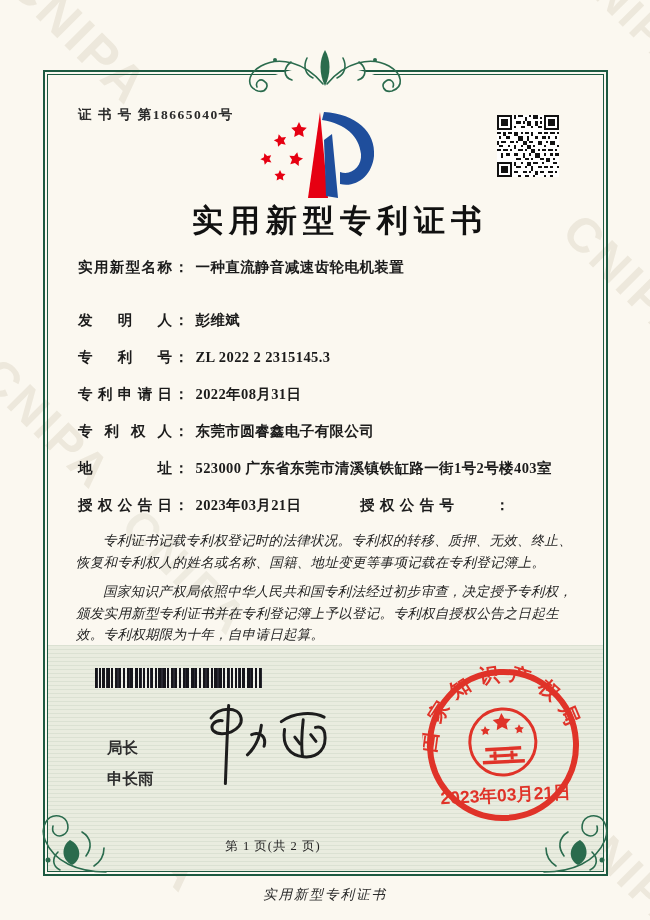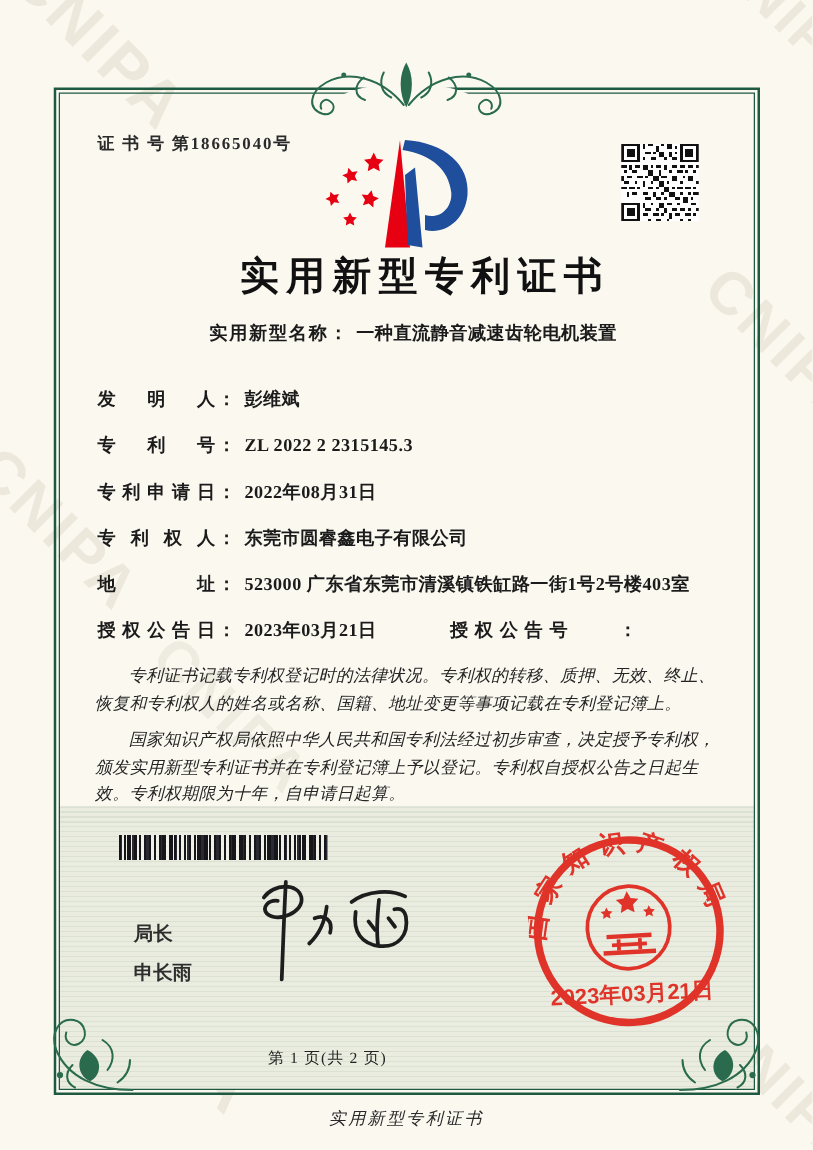--- a/index.html
+++ b/index.html
@@ -40,7 +40,7 @@
   .row .lbl{display:inline-block;width:94px;flex:none;text-align:justify;text-align-last:justify;}
   .row .colon{flex:none;padding:0 7px 0 2px;}
   .row .val{letter-spacing:0.4px;}
-  .row.gap-after{margin-bottom:31px;justify-content:center;}
+  .row.gap-after{margin-bottom:31px;}
   .pair2{position:absolute;left:282px;top:0;display:flex;gap:39px;}
   .pair2 .lbl{width:94px;}
 

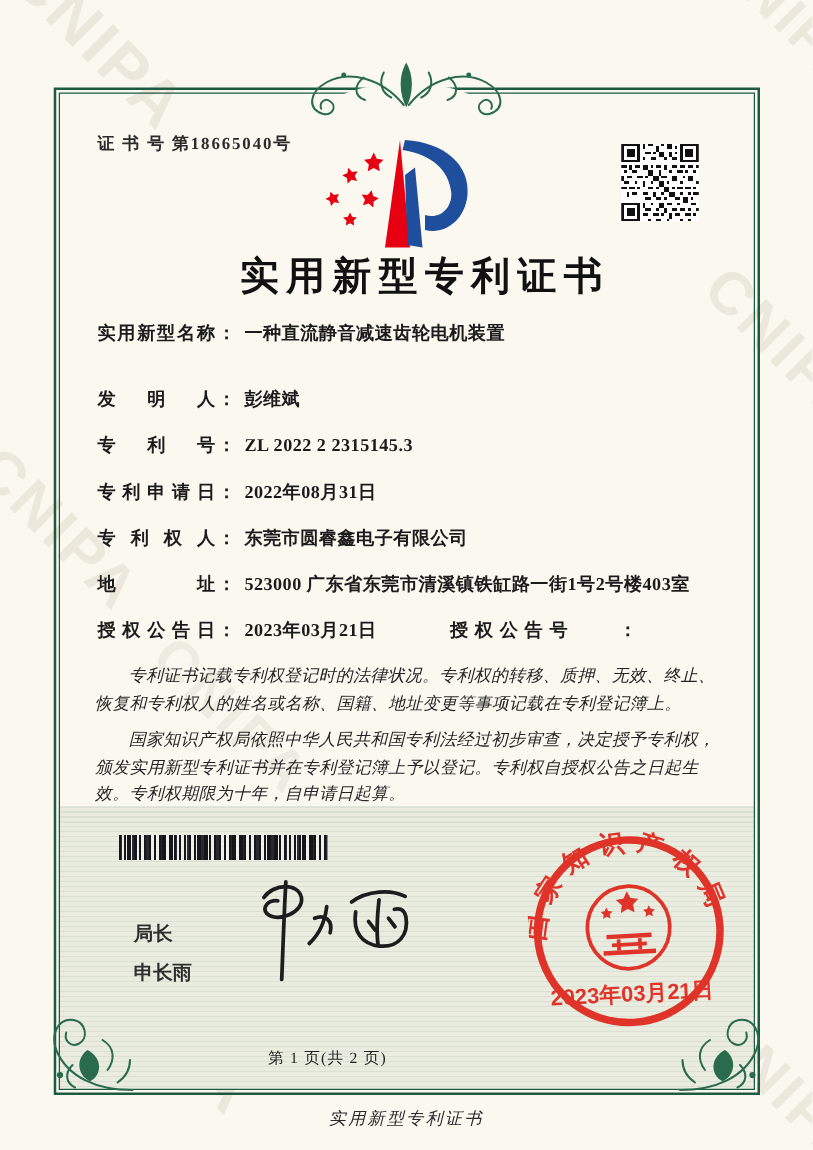--- a/index.html
+++ b/index.html
@@ -64,7 +64,7 @@
   
   .seal{left:423px;top:665px;width:160px;height:160px;opacity:0.93;transform:rotate(-3deg);}
 
-  .page-num{left:5px;top:838px;width:514px;text-align:center;font-size:12.5px;color:#222;letter-spacing:1px;}
+  .page-num{left:16px;top:838px;width:514px;text-align:center;font-size:12.5px;color:#222;letter-spacing:1px;}
   .note{left:0;top:886px;width:650px;text-align:center;font-size:13.5px;font-style:italic;color:#2a2a2a;letter-spacing:2px;}
 
   .green-stroke{stroke:#2a6b4d;fill:none;stroke-width:1.6;stroke-linecap:round;}

